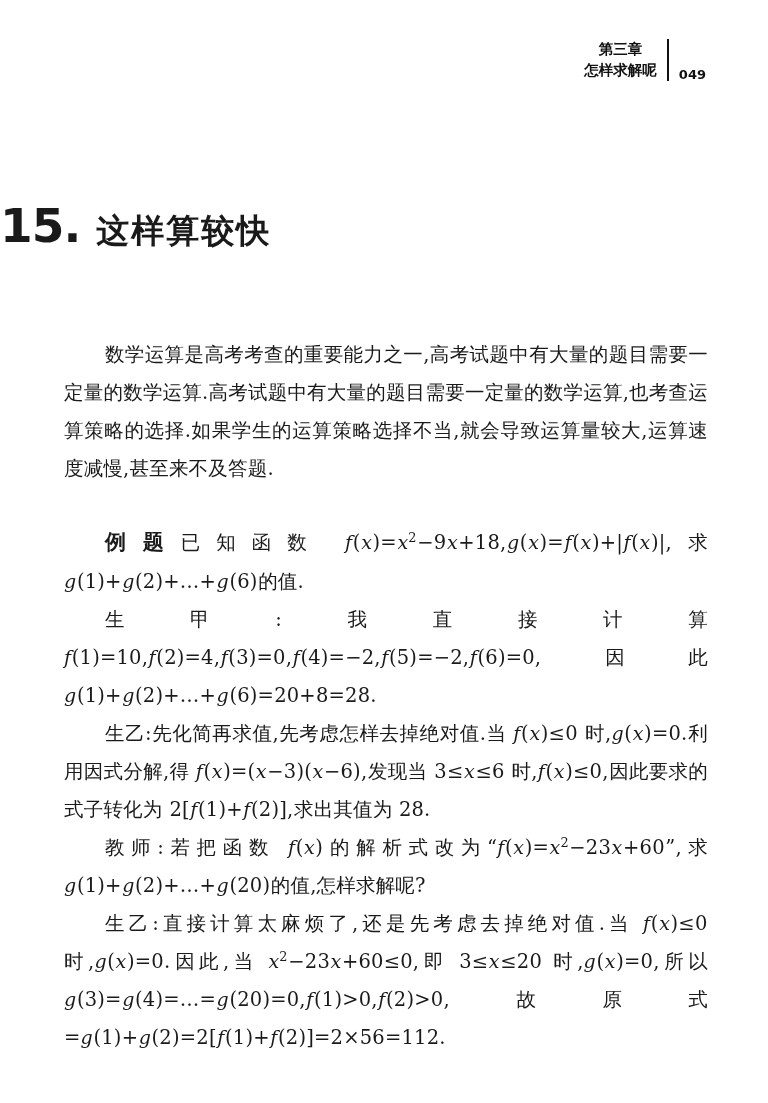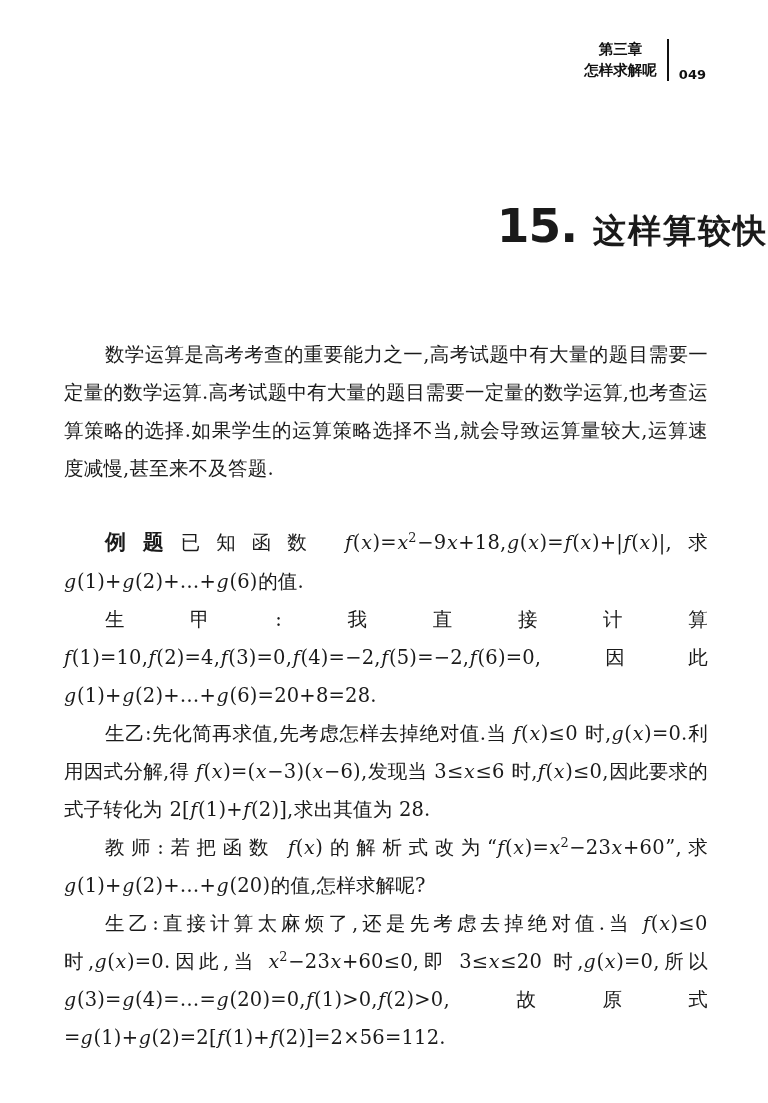--- a/index.html
+++ b/index.html
@@ -63,7 +63,7 @@
     left: 0;
     top: 198px;
     width: 768px;
-    text-align: right;
+    text-align: left;
   }
   .title-num {
     font-family: "DejaVu Sans", "Liberation Sans", sans-serif;

